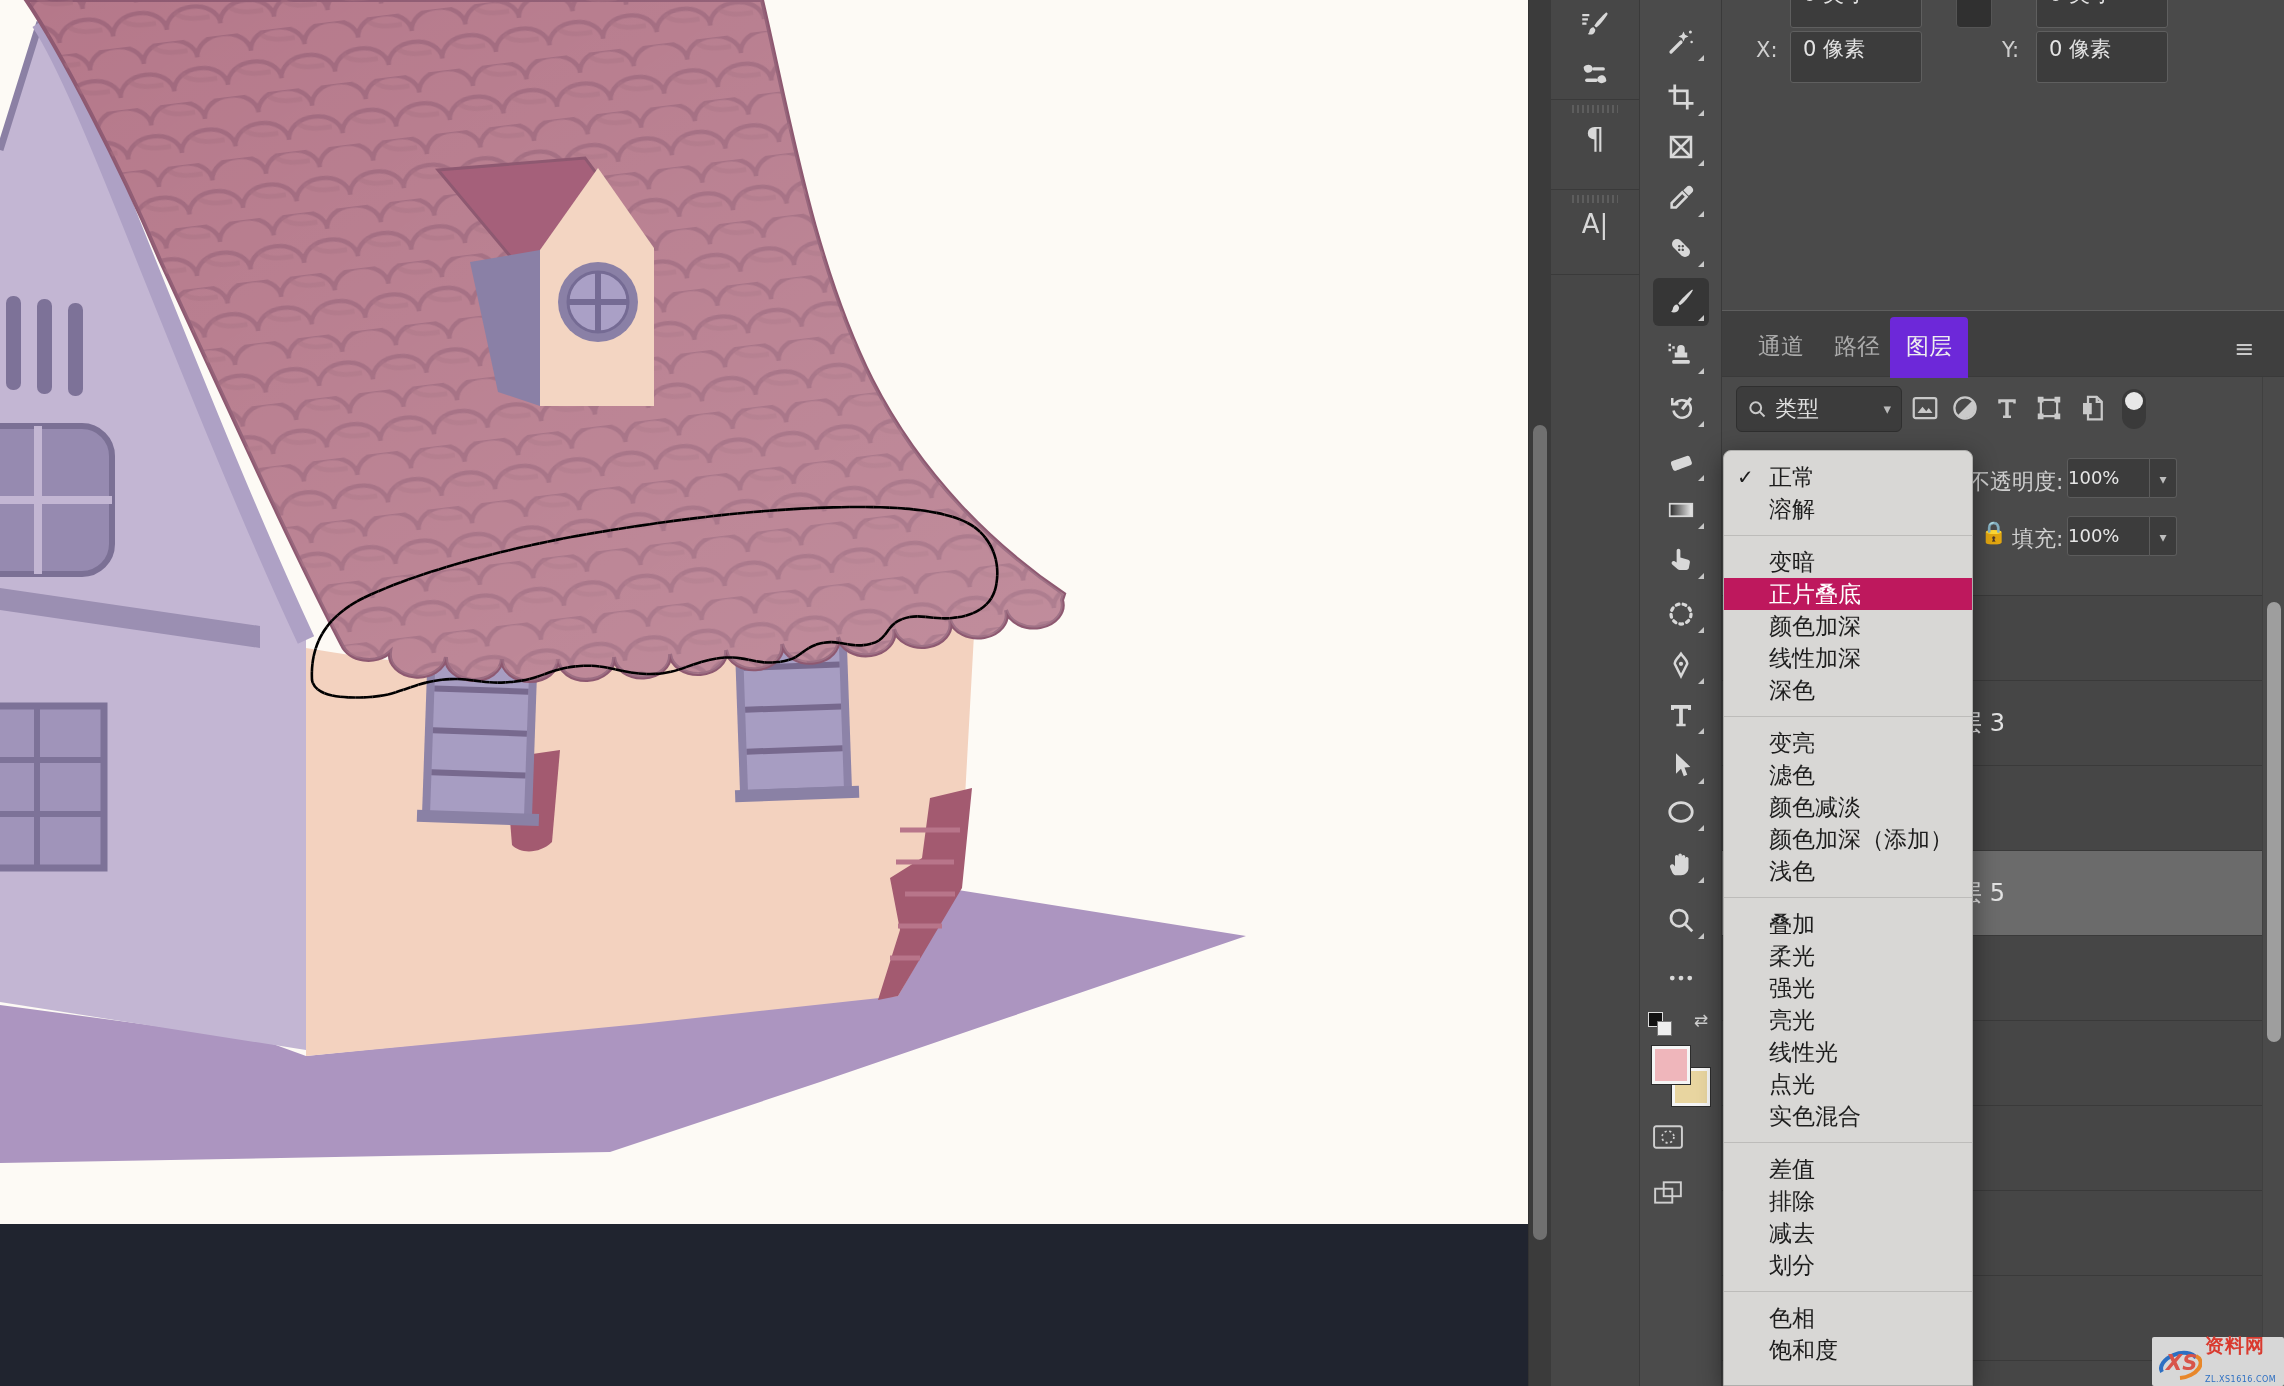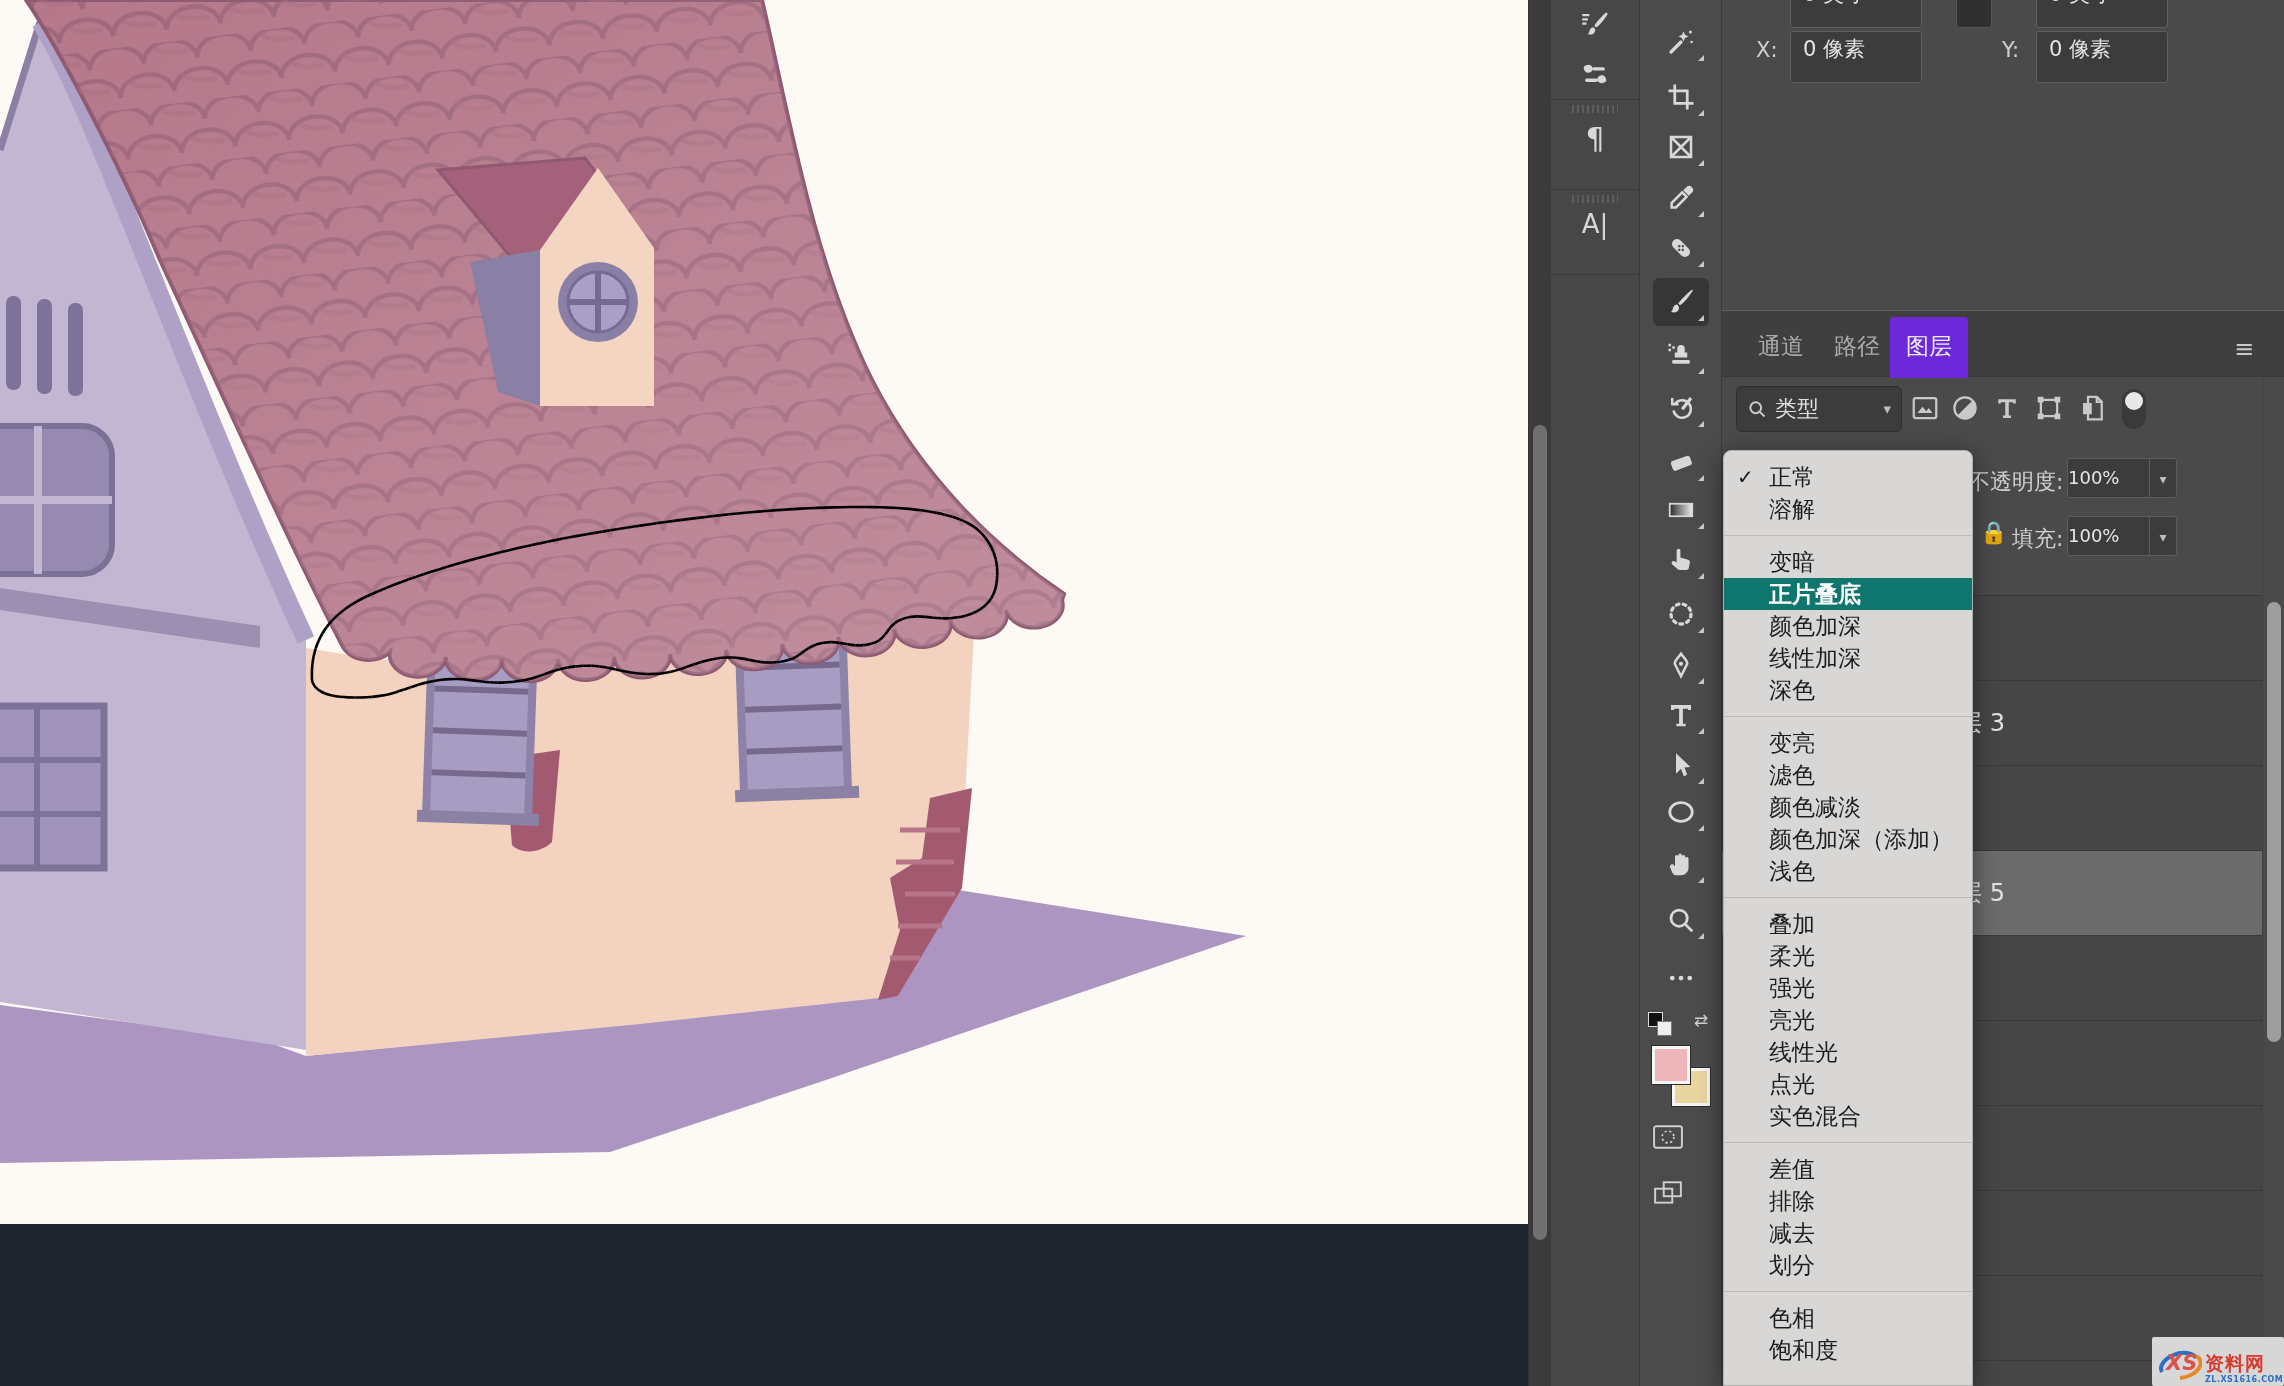--- a/index.html
+++ b/index.html
@@ -79,7 +79,7 @@
     border-radius:8px 8px 0 0; box-shadow:0 6px 24px rgba(0,0,0,.45); z-index:50; padding-top:10px; overflow:hidden; }
   .menu-item { position:relative; height:32px; line-height:32px; font-size:23px; color:#1d1d1d; padding-left:45px; white-space:nowrap; }
   .menu-item .check { position:absolute; left:13px; top:0; font-size:20px; }
-  .menu-item.highlighted { background:#0f766e; color:#fff;font-weight:bold; }
+  .menu-item.highlighted { background:#be185d; color:#fff; }
   .menu-sep { height:1px; background:#bdbcba; margin:10px 0; }
 
   

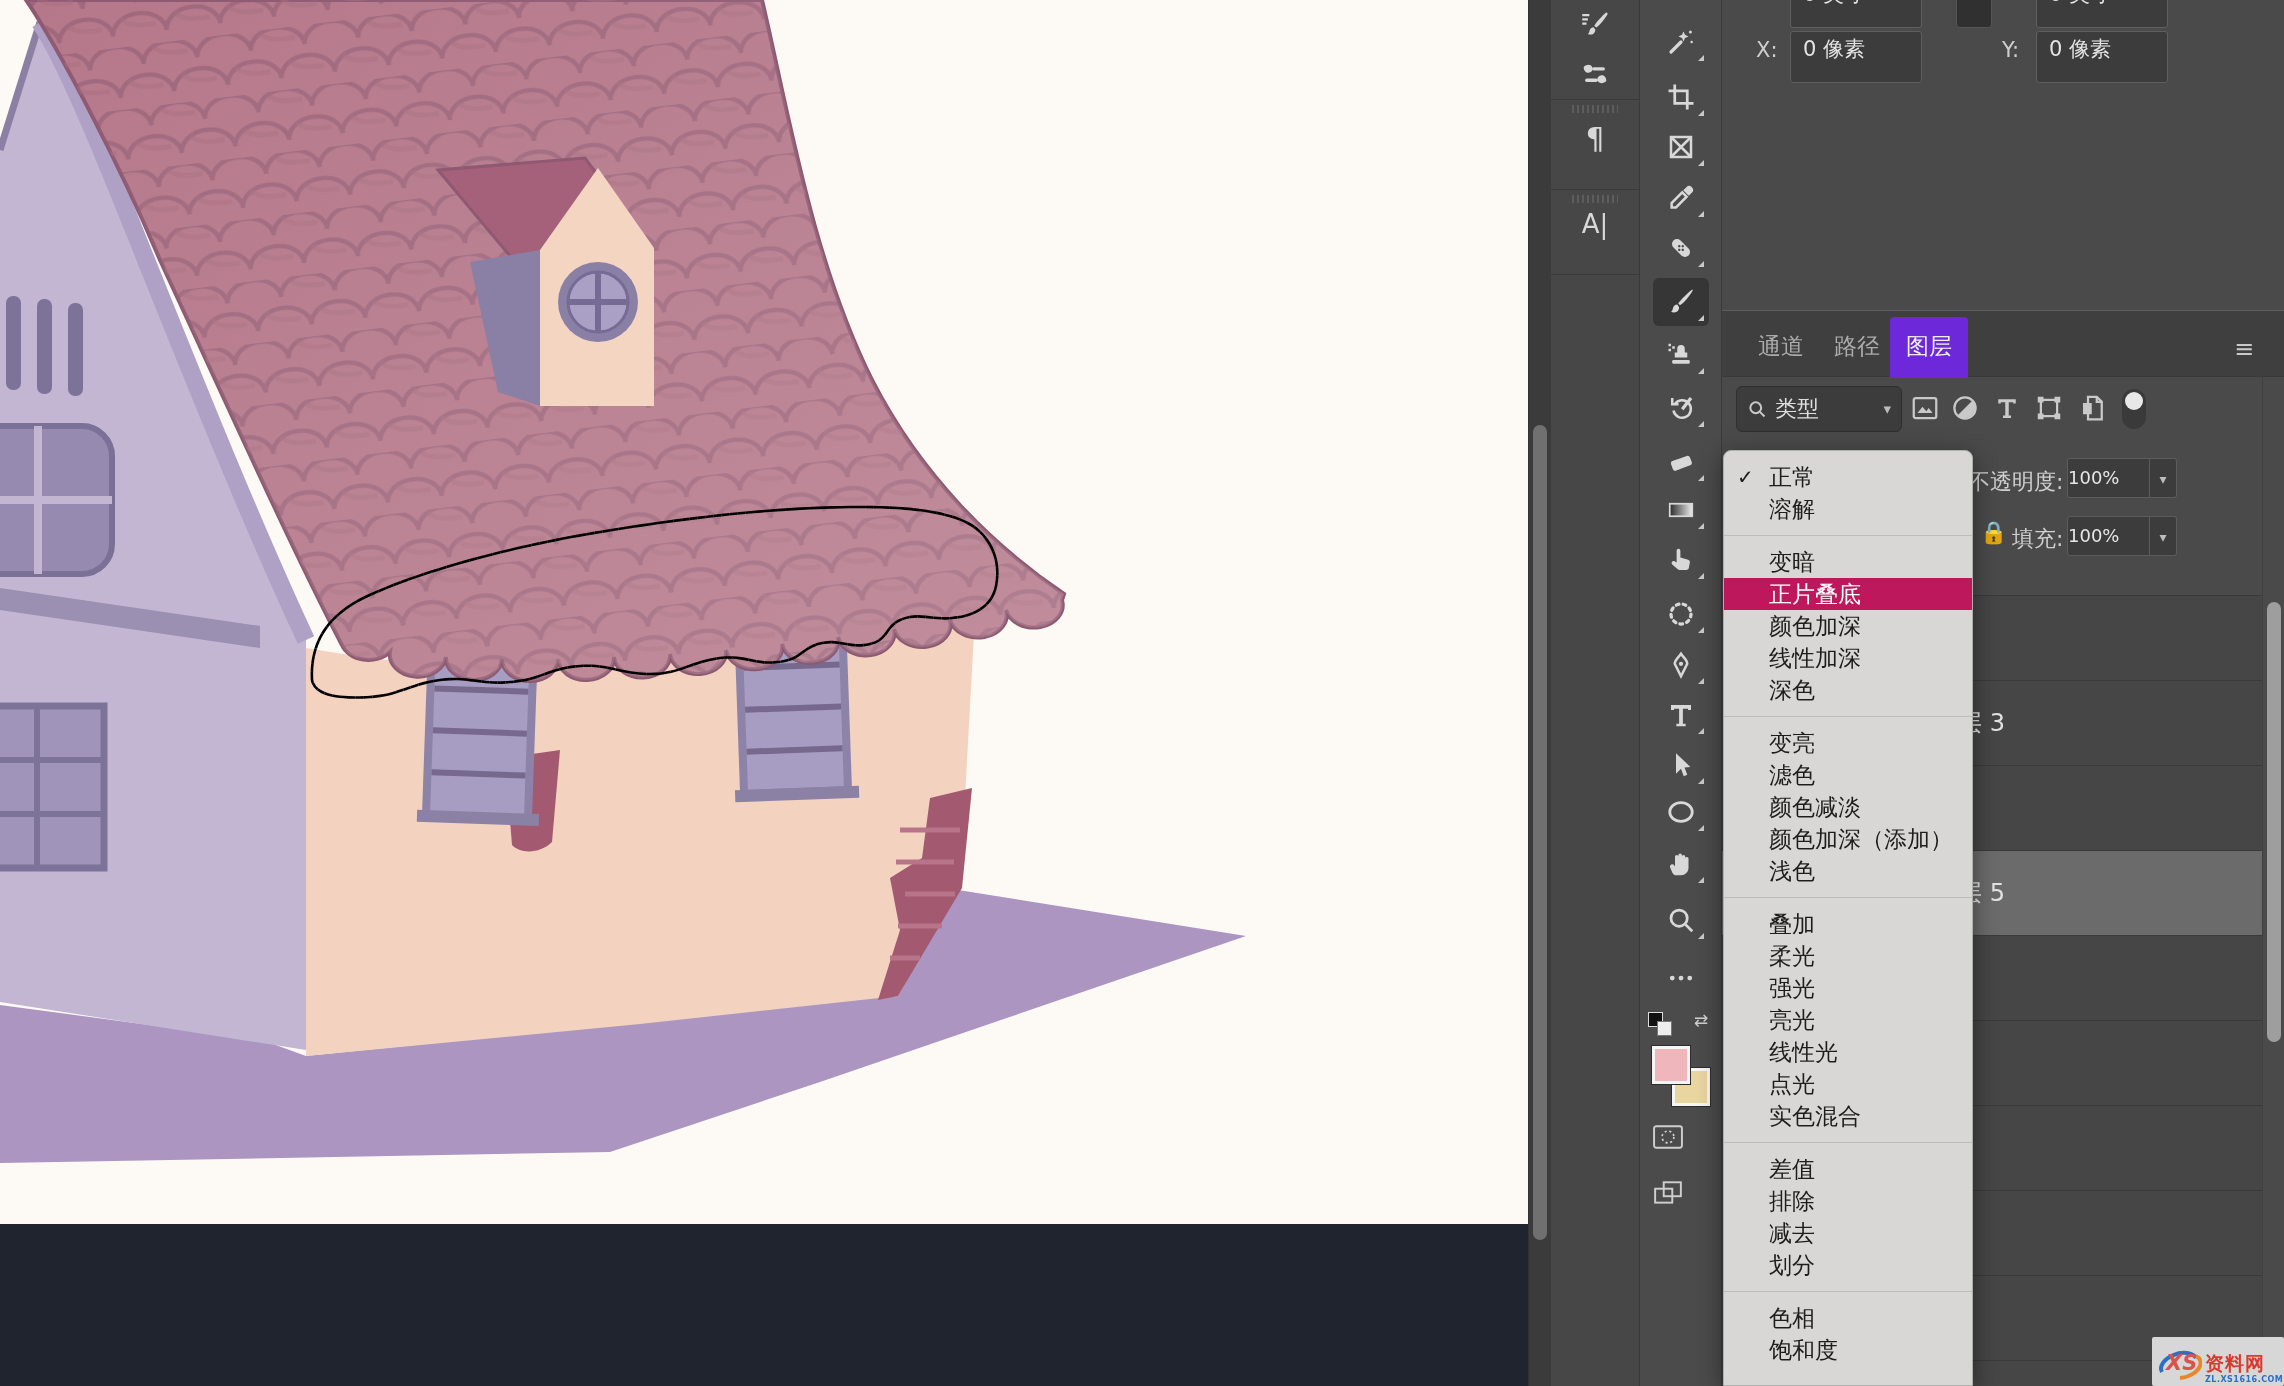--- a/index.html
+++ b/index.html
@@ -90,7 +90,7 @@
   #wm-xs { position:absolute; left:10px; top:7px; font-size:21px; font-weight:bold; font-style:italic; color:#d8544a; }
   #wm-right { display:flex; flex-direction:column; line-height:1; }
   #wm-site { font-size:19px; font-weight:bold; color:#d93a2f; letter-spacing:1px; }
-  #wm-url { font-size:8px; color:#2d6fc2; font-weight:bold; margin-top:3px; letter-spacing:.5px; }
+  #wm-url { font-size:8px; color:#2d6fc2; font-weight:normal; margin-top:21px; letter-spacing:.5px; }
 </style>
 </head>
 <body>

